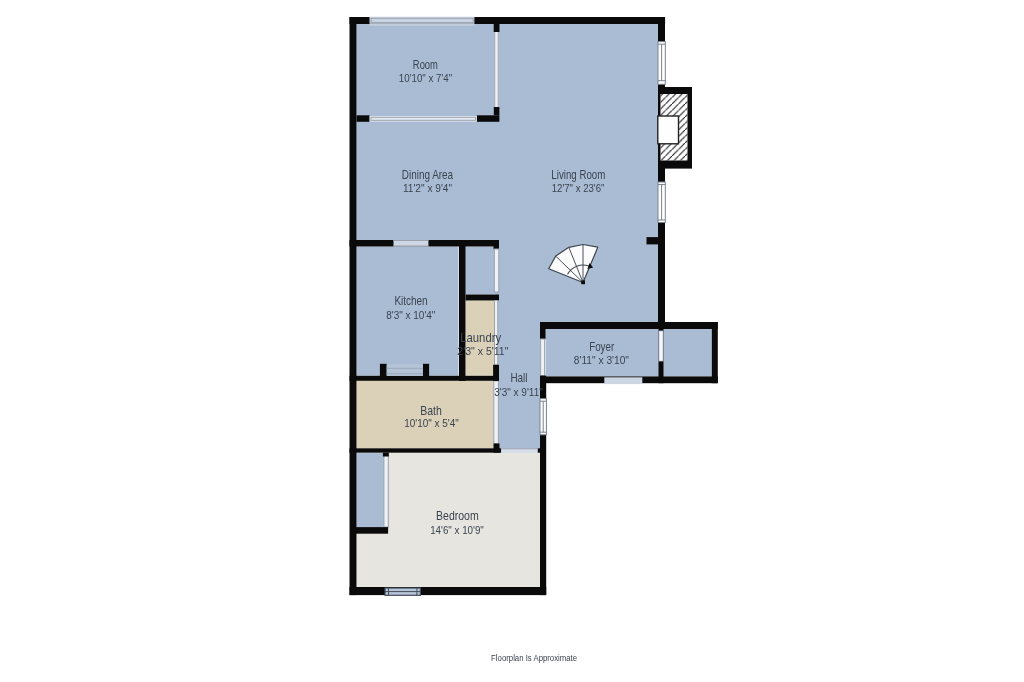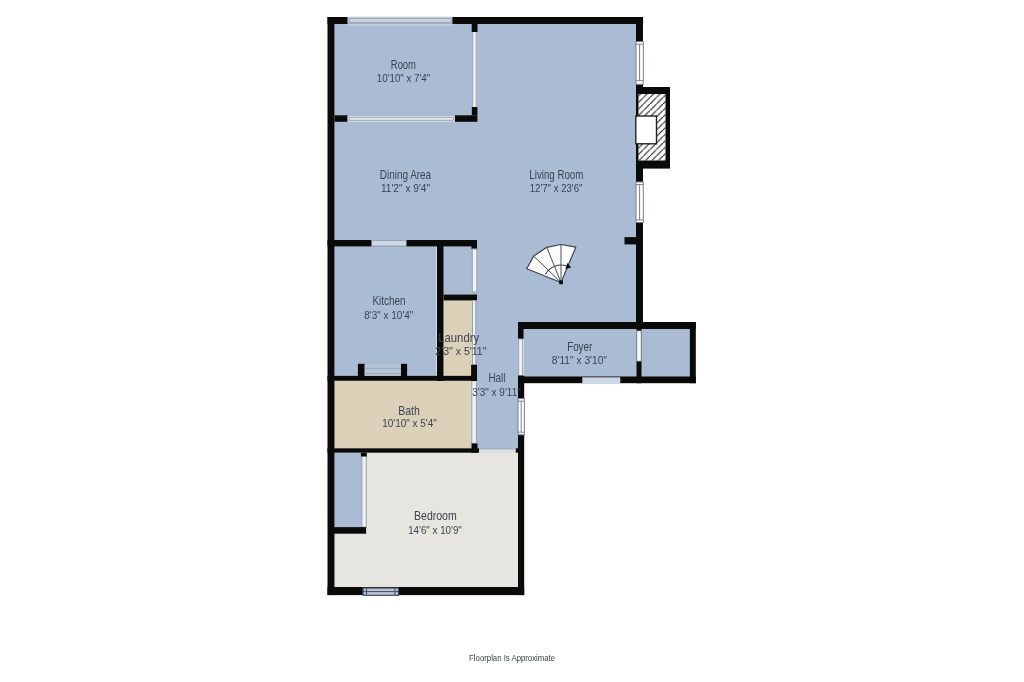--- a/index.html
+++ b/index.html
@@ -3,7 +3,7 @@
 <meta charset="utf-8">
 <style>
   html,body{margin:0;padding:0;background:#ffffff;}
-  #page{width:820px;height:682px;position:relative;background:#ffffff;overflow:hidden;}
+  #page{width:820px;height:682px;position:relative;background:#ffffff;overflow:hidden;padding-left:22px;}
   text{font-family:"Liberation Sans", sans-serif;fill:#3a4350;}
 </style>
 </head>

